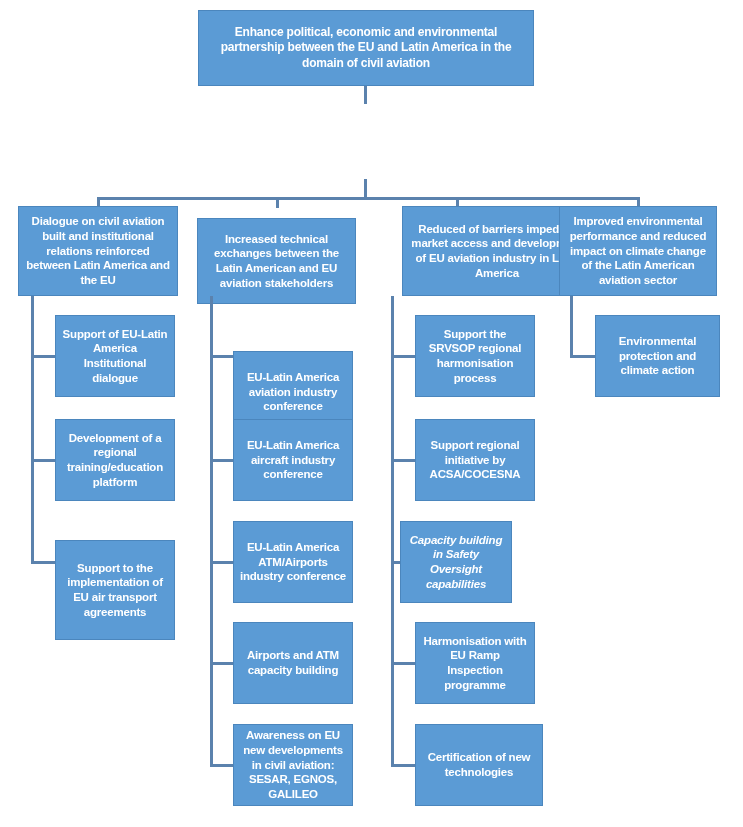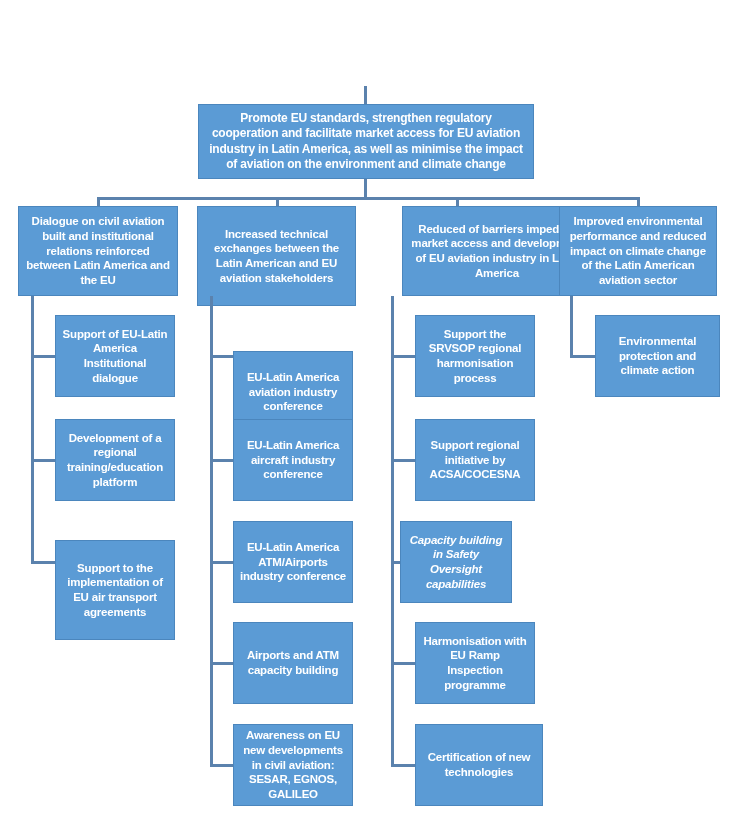--- a/index.html
+++ b/index.html
@@ -46,6 +46,7 @@
 <body>
 
 <div id="canvas">
+  <div class="box top" id="goal-box">Enhance political, economic and environmental partnership between the EU and Latin America in the domain of civil aviation</div>
   <div class="box top" id="objective-box">Promote EU standards, strengthen regulatory cooperation and facilitate market access for EU aviation industry in Latin America, as well as minimise the impact of aviation on the environment and climate change</div>
   <div id="generated">
       <div class="line" style="left: 364px; top: 86px; width: 3px; height: 18px;"></div>

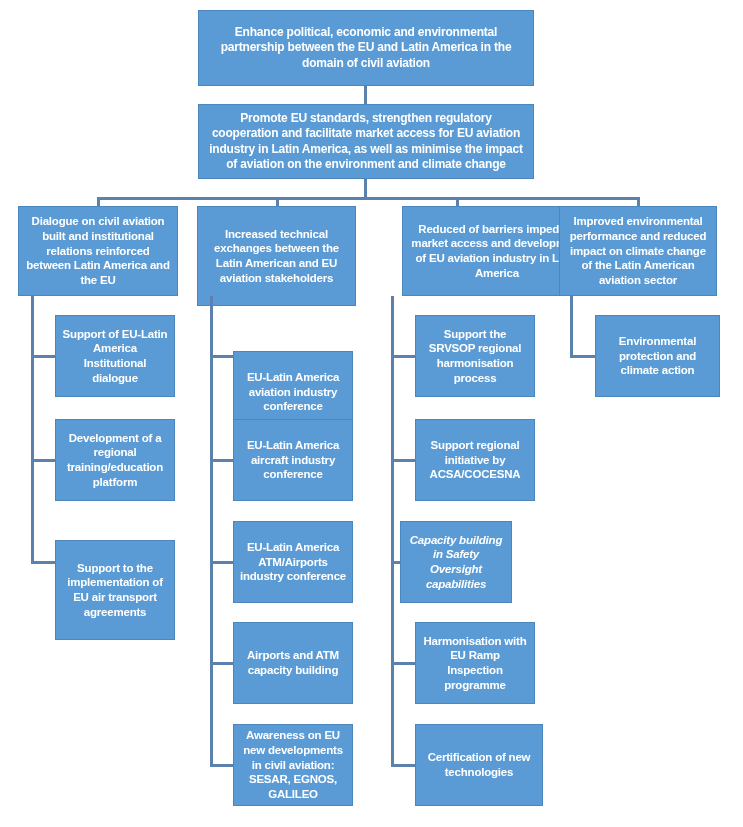--- a/index.html
+++ b/index.html
@@ -47,7 +47,6 @@
 
 <div id="canvas">
   <div class="box top" id="goal-box">Enhance political, economic and environmental partnership between the EU and Latin America in the domain of civil aviation</div>
-  <div class="box top" id="objective-box">Promote EU standards, strengthen regulatory cooperation and facilitate market access for EU aviation industry in Latin America, as well as minimise the impact of aviation on the environment and climate change</div>
   <div id="generated">
       <div class="line" style="left: 364px; top: 86px; width: 3px; height: 18px;"></div>
       <div class="line" style="left: 364px; top: 179px; width: 3px; height: 18px;"></div>

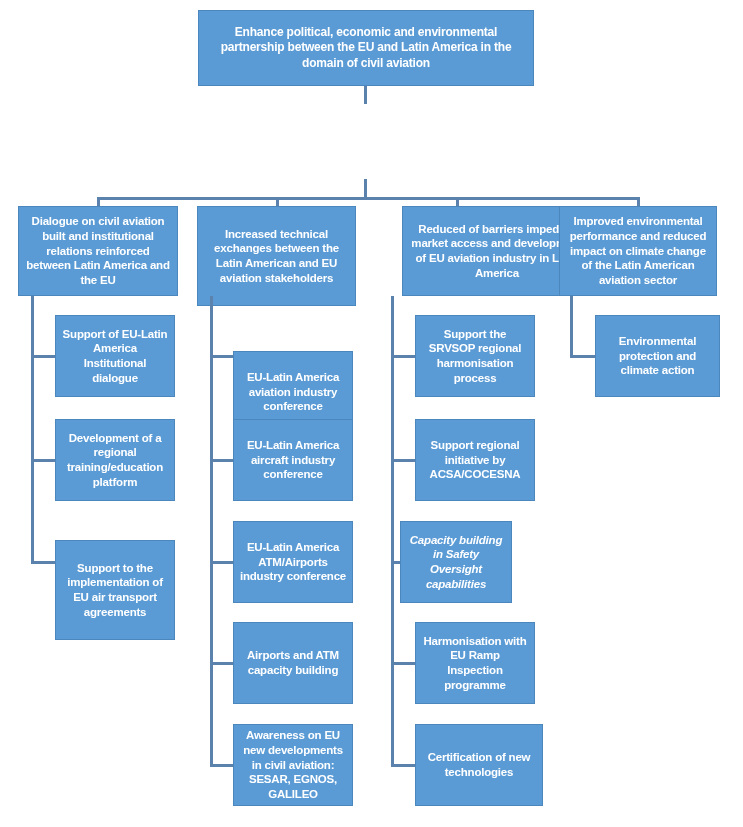--- a/index.html
+++ b/index.html
@@ -61,7 +61,7 @@
       <div class="line" style="left: 31px; top: 561px; width: 24px; height: 3px;"></div>
       <div class="box" style="left: 55px; top: 528px; width: 120px; height: 100px; margin-top: 12px;">Support to the implementation of EU air transport agreements</div>
       <div class="line" style="left: 276px; top: 197px; width: 3px; height: 11px;"></div>
-      <div class="box" style="left: 197px; top: 206px; width: 159px; height: 100px;">Increased technical exchanges between the Latin American and EU aviation stakeholders</div>
+      <div class="box" style="left: 197px; top: 218px; width: 159px; height: 86px;">Increased technical exchanges between the Latin American and EU aviation stakeholders</div>
       <div class="line" style="left: 210px; top: 296px; width: 3px; height: 470px;"></div>
       <div class="line" style="left: 210px; top: 355px; width: 23px; height: 3px;"></div>
       <div class="box" style="left: 233px; top: 315px; width: 120px; height: 82px; margin-top: 36px;">EU-Latin America aviation industry conference</div>

